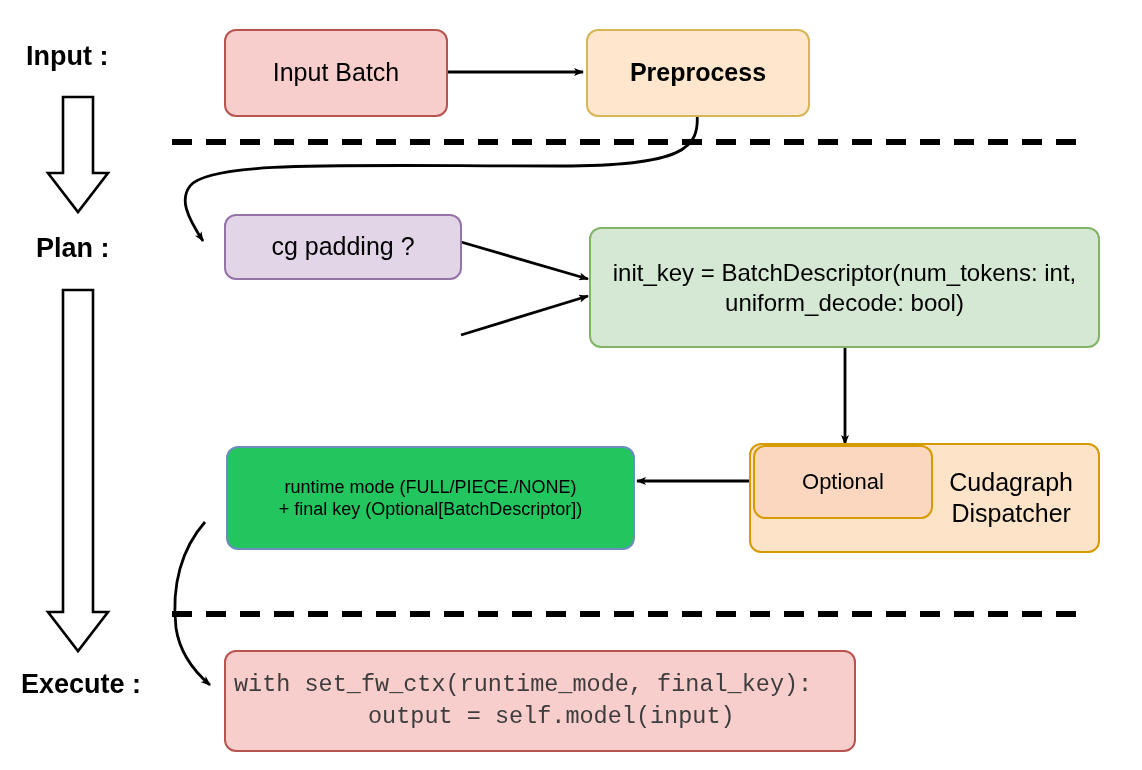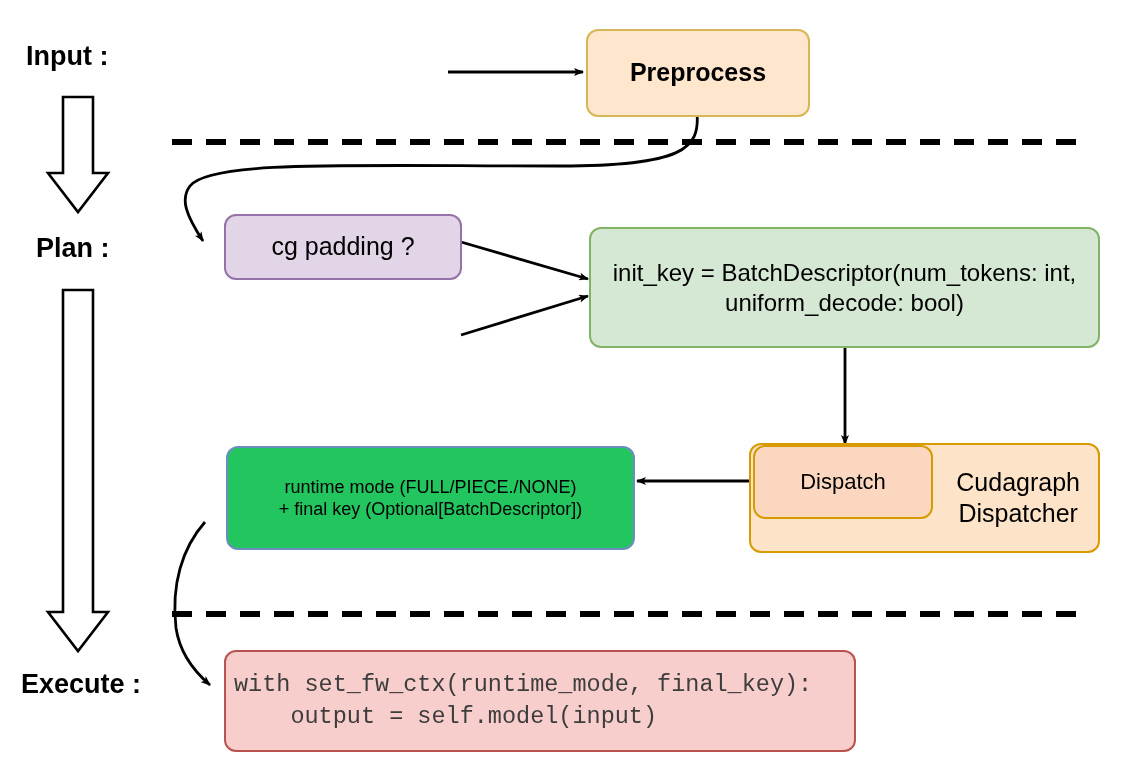--- a/index.html
+++ b/index.html
@@ -105,6 +105,7 @@
   <div class="stage-label" style="left:36px; top:233px;">Plan :</div>
   <div class="stage-label" style="left:21px; top:669px;">Execute :</div>
 
+  <div class="node" style="left:224px; top:29px; width:224px; height:88px; background:#f8cecc; border-color:#b85450; font-size:25px;">Input Batch</div>
 
   <div class="node" style="left:586px; top:29px; width:224px; height:88px; background:#ffe6cc; border-color:#d6b656; font-size:25px;font-weight:bold;">Preprocess</div>
 

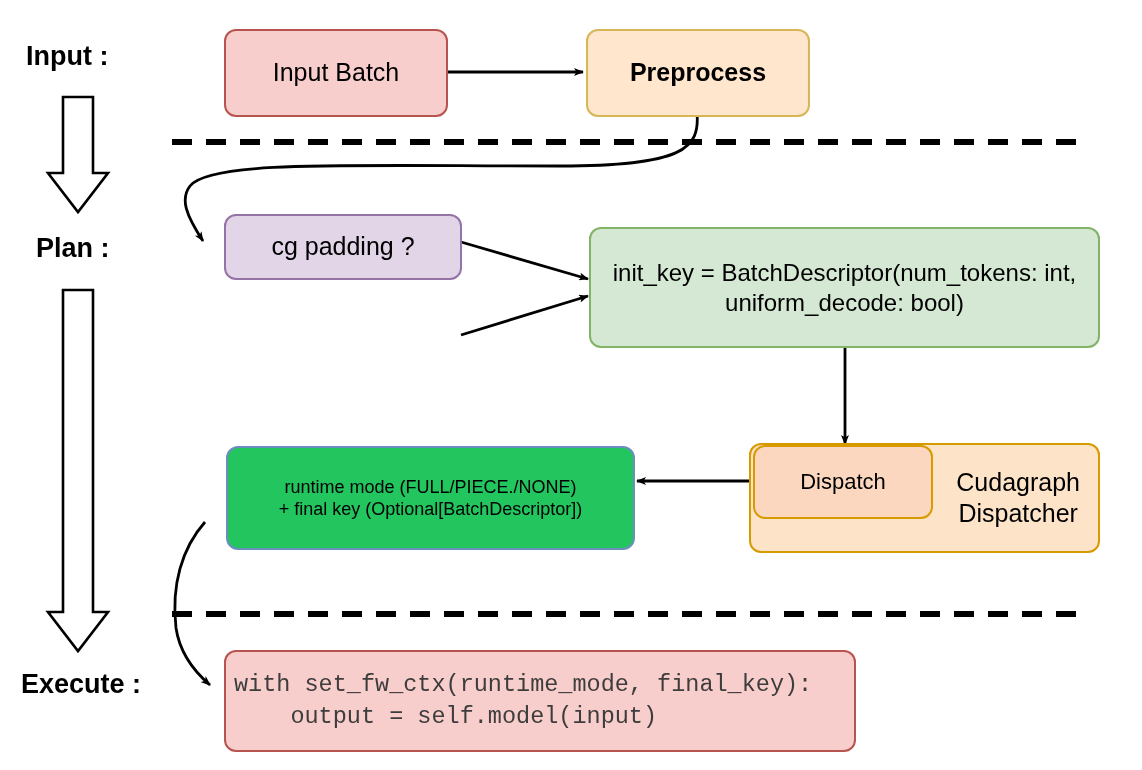--- a/index.html
+++ b/index.html
@@ -118,7 +118,7 @@
   <div class="node" style="left:749px; top:443px; width:351px; height:110px; background:#fde3c8; border-color:#d79b00; font-size:25px; justify-content:flex-end; padding-right:18px; z-index:2;">Cudagraph
 Dispatcher</div>
 
-  <div class="node" style="left:753px; top:445px; width:180px; height:74px; background:#fad7be; border-color:#d79b00; font-size:22px; z-index:3;">Dispatch</div>
+  <div class="node" style="left:753px; top:445px; width:180px; height:74px; background:#fad7be; border-color:#d79b00; font-size:22px; z-index:3;">Optional</div>
 
   <div class="node" style="left:226px; top:446px; width:409px; height:104px; background:#22c55e; border-color:#6c8ebf; font-size:18px;">runtime mode (FULL/PIECE./NONE)
 + final key (Optional[BatchDescriptor])</div>

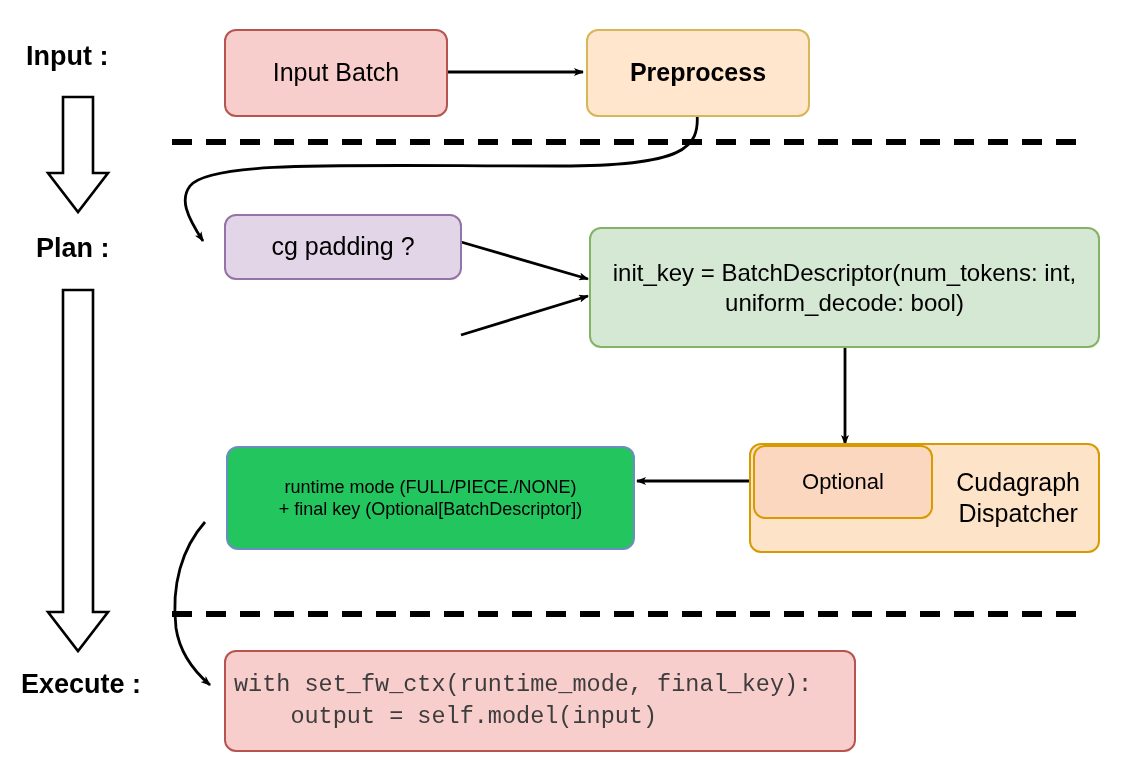--- a/index.html
+++ b/index.html
@@ -115,7 +115,7 @@
   <div class="node" style="left:589px; top:227px; width:511px; height:121px; background:#d5e8d4; border-color:#82b366; font-size:24px;">init_key = BatchDescriptor(num_tokens: int,
 uniform_decode: bool)</div>
 
-  <div class="node" style="left:749px; top:443px; width:351px; height:110px; background:#fde3c8; border-color:#d79b00; font-size:25px; justify-content:flex-end; padding-right:18px; z-index:2;">Cudagraph
+  <div class="node" style="left:749px; top:443px; width:351px; height:110px; background:#fde3c8; border-color:#d79b00; font-size:25px; justify-content:flex-end; padding-right:25px; z-index:2;">Cudagraph
 Dispatcher</div>
 
   <div class="node" style="left:753px; top:445px; width:180px; height:74px; background:#fad7be; border-color:#d79b00; font-size:22px; z-index:3;">Optional</div>

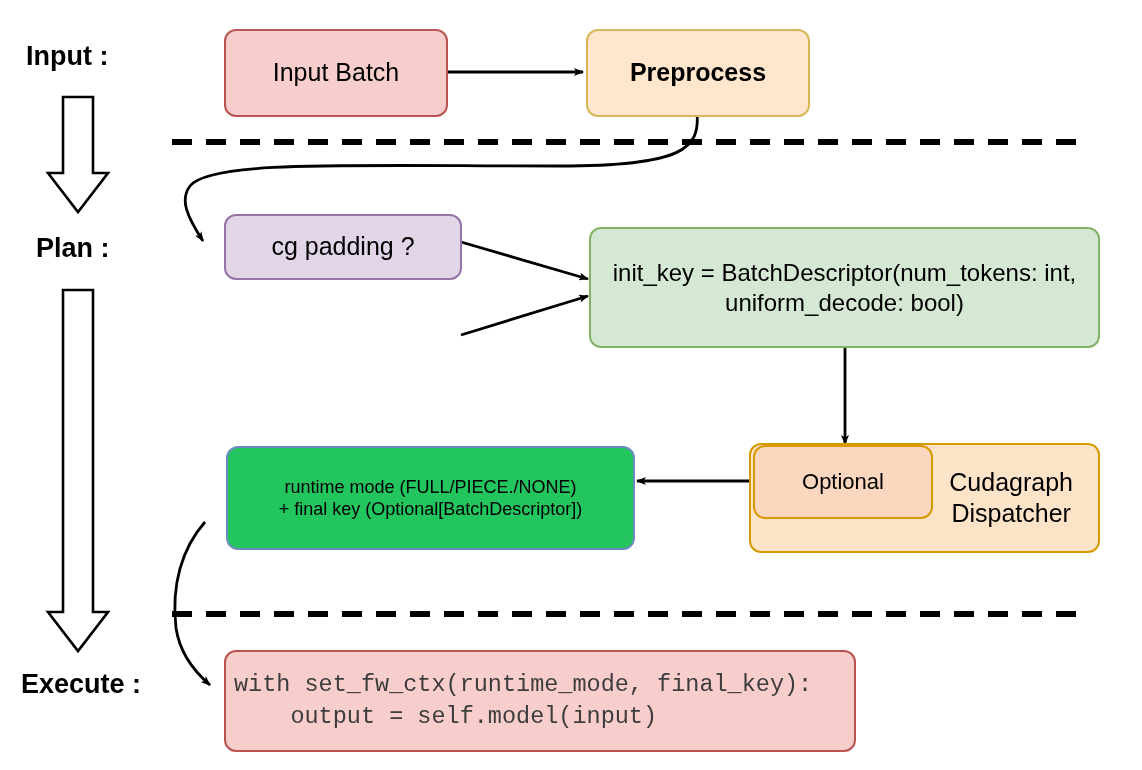--- a/index.html
+++ b/index.html
@@ -60,6 +60,7 @@
     font-size: 23.5px;
     line-height: 1.35;
     color: #3d3d3d;
+    text-align: center;
   }
 </style>
 </head>

